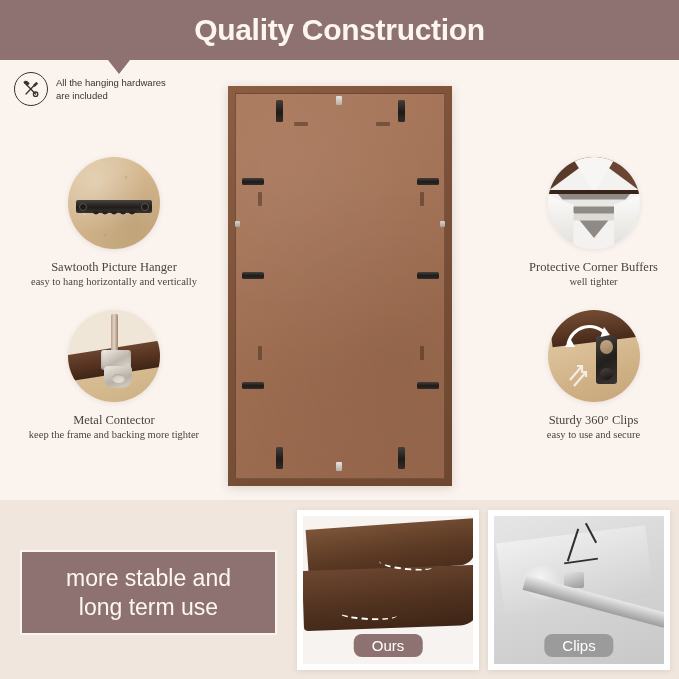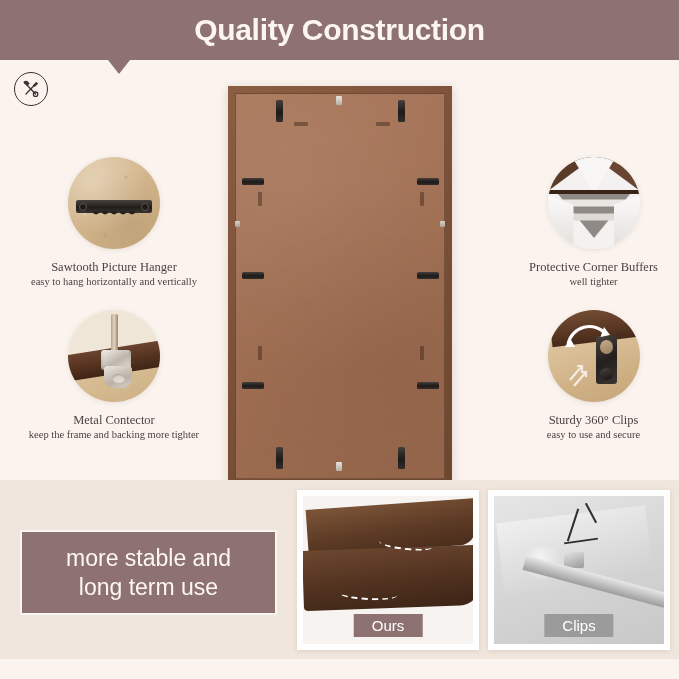--- a/index.html
+++ b/index.html
@@ -465,6 +465,10 @@
           <path d="M16.4 4.6 l-2.6 2.6 0.9 0.9 2.6 -2.6"></path>
         </g>
       </svg>
+    </div>
+    <div class="callout-text">
+      <div>All the hanging hardwares</div>
+      <div>are included</div>
     </div>
   </div>
 

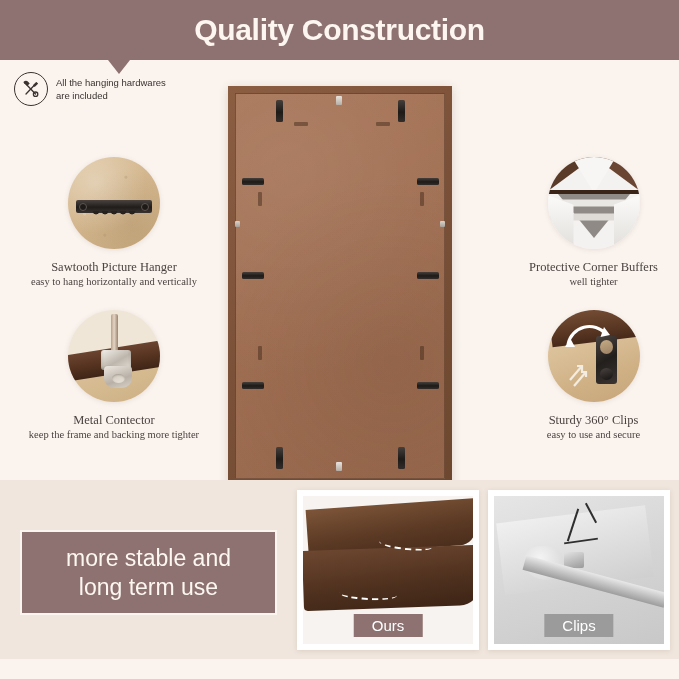--- a/index.html
+++ b/index.html
@@ -326,7 +326,7 @@
   
   .bottom {
     position: absolute;
-    left: 0; top: 480px;
+    left: 0; top: 500px;
     width: 679px; height: 179px;
     background: #f0e6dd;
   }

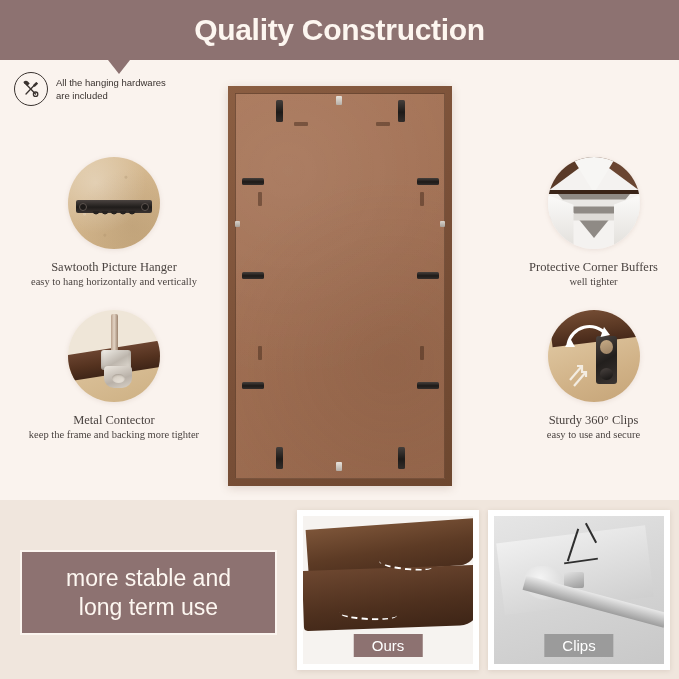--- a/index.html
+++ b/index.html
@@ -367,7 +367,7 @@
     left: 50%; bottom: 7px;
     transform: translateX(-50%);
     padding: 3px 18px;
-    border-radius: 0;
+    border-radius: 8px;
     font-size: 15px;
     color: #ffffff;
     white-space: nowrap;

